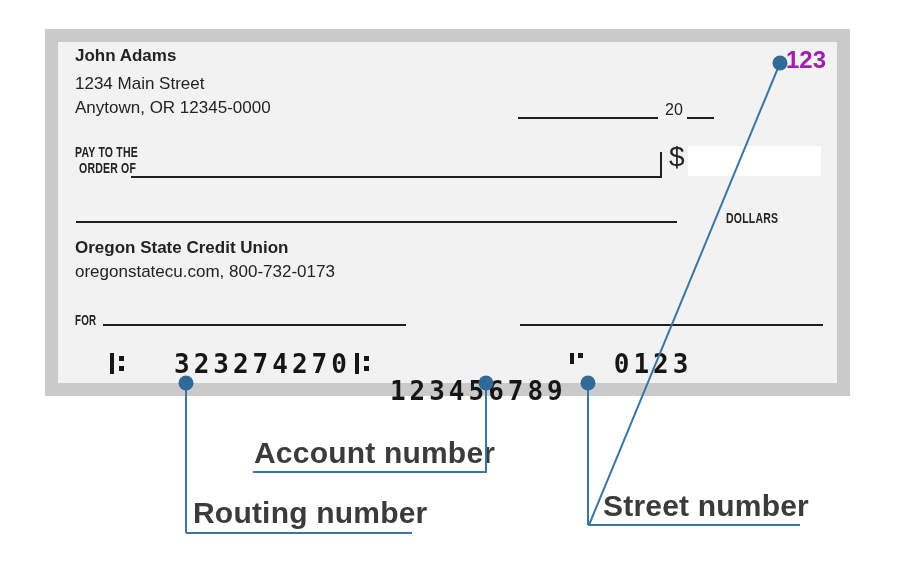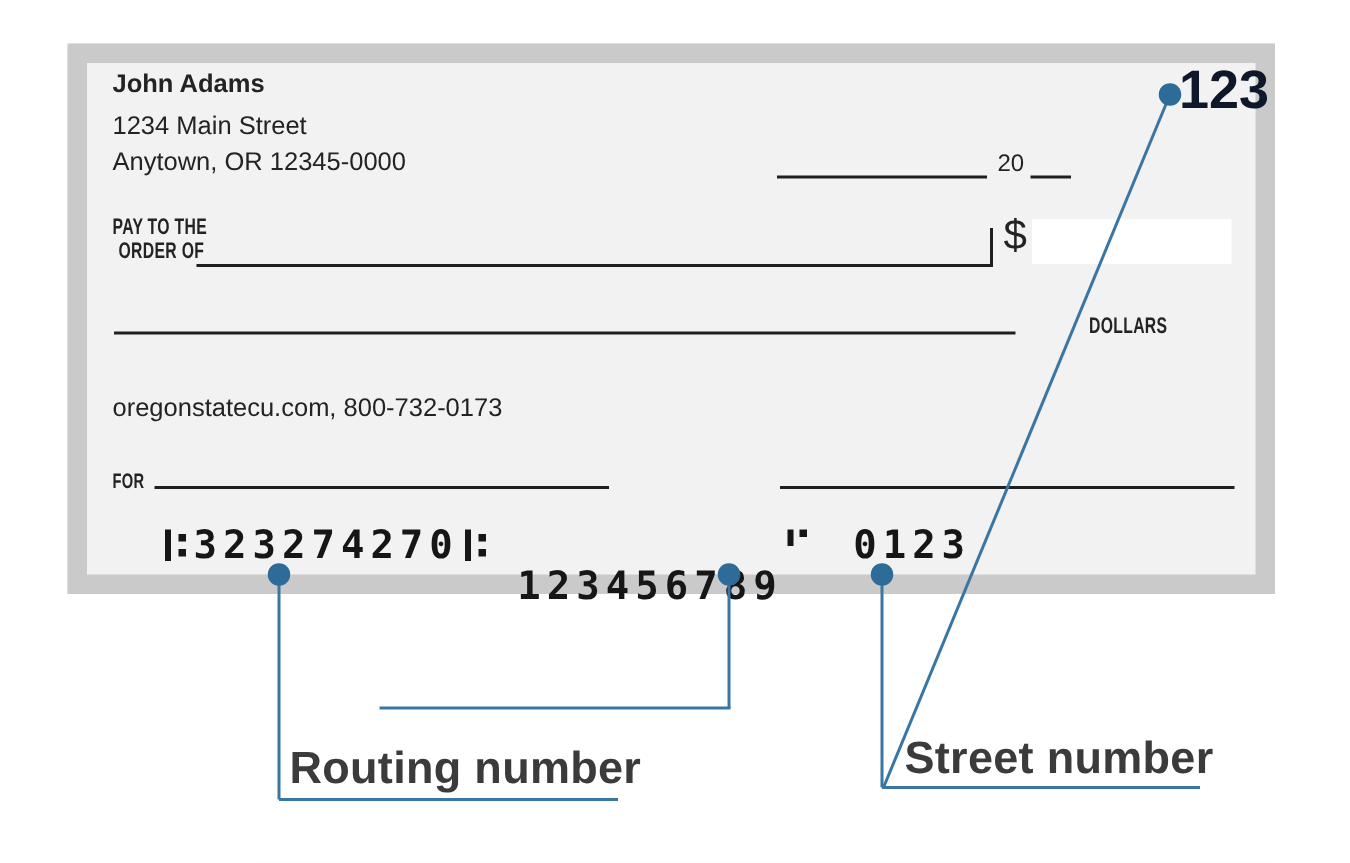--- a/index.html
+++ b/index.html
@@ -24,7 +24,7 @@
   .vline{position:absolute;width:2px;background:#1F1F1F;}
   .amount-box{position:absolute;left:688px;top:146px;width:133px;height:30px;background:#ffffff;}
   .dollar{position:absolute;left:669px;top:141px;font-size:28px;line-height:32px;font-weight:400;}
-  .chknum-top{position:absolute;left:786px;top:45px;font-size:36px;line-height:30px;font-weight:600;color:#0f172a;}
+  .chknum-top{position:absolute;left:786px;top:45px;font-size:24px;line-height:30px;font-weight:600;color:#a21caf;}
   
   .micr{
     position:absolute;left:106px;top:351px;display:flex;align-items:flex-start;

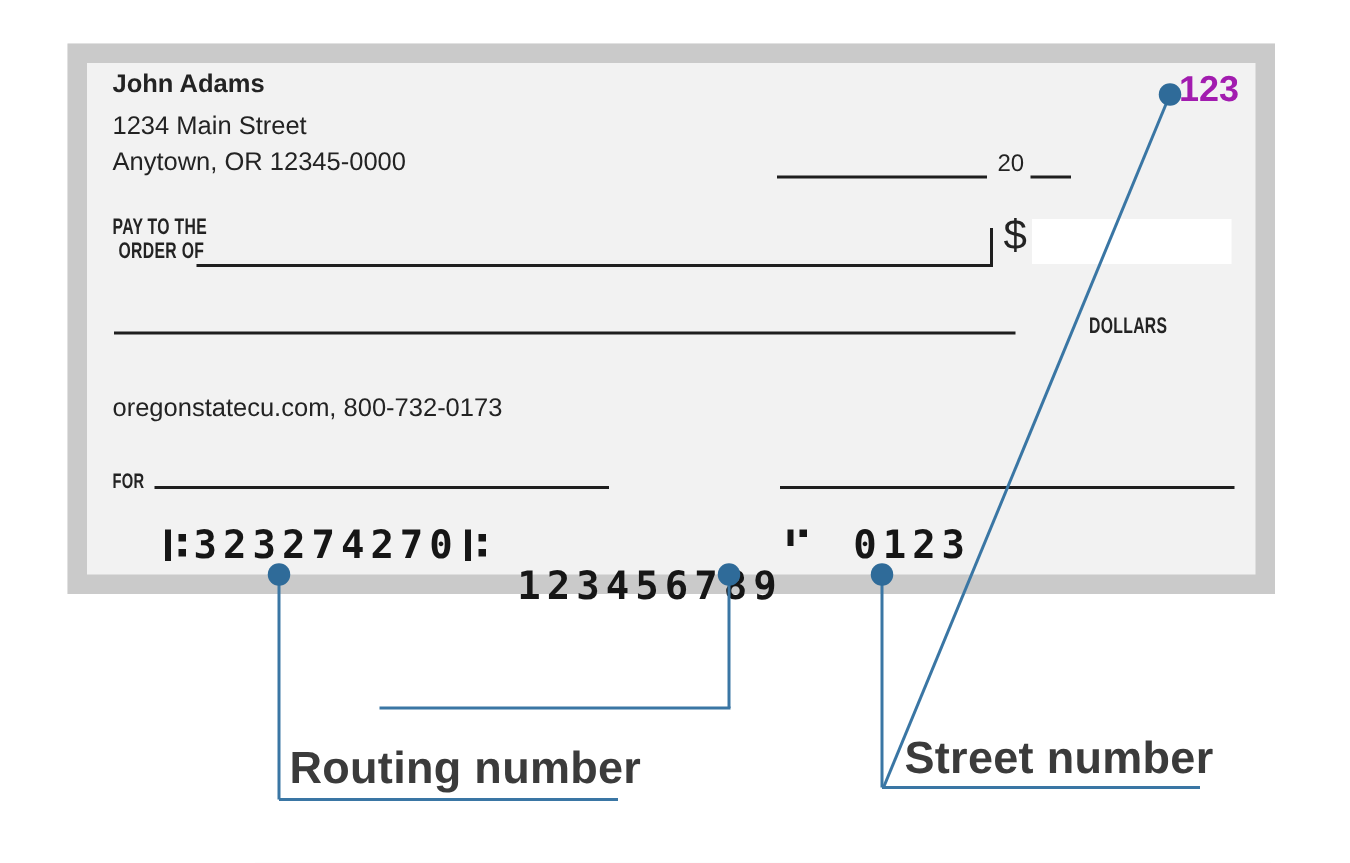--- a/index.html
+++ b/index.html
@@ -81,6 +81,7 @@
     <span class="cond">DOLLARS</span>
   </div>
 
+  <div class="abs t17 b" style="left:75px;top:238px;">Oregon State Credit Union</div>
   <div class="abs t17" style="left:75px;top:262px;">oregonstatecu.com, 800-732-0173</div>
 
   <div class="abs" style="left:75px;top:312px;font-size:14px;">

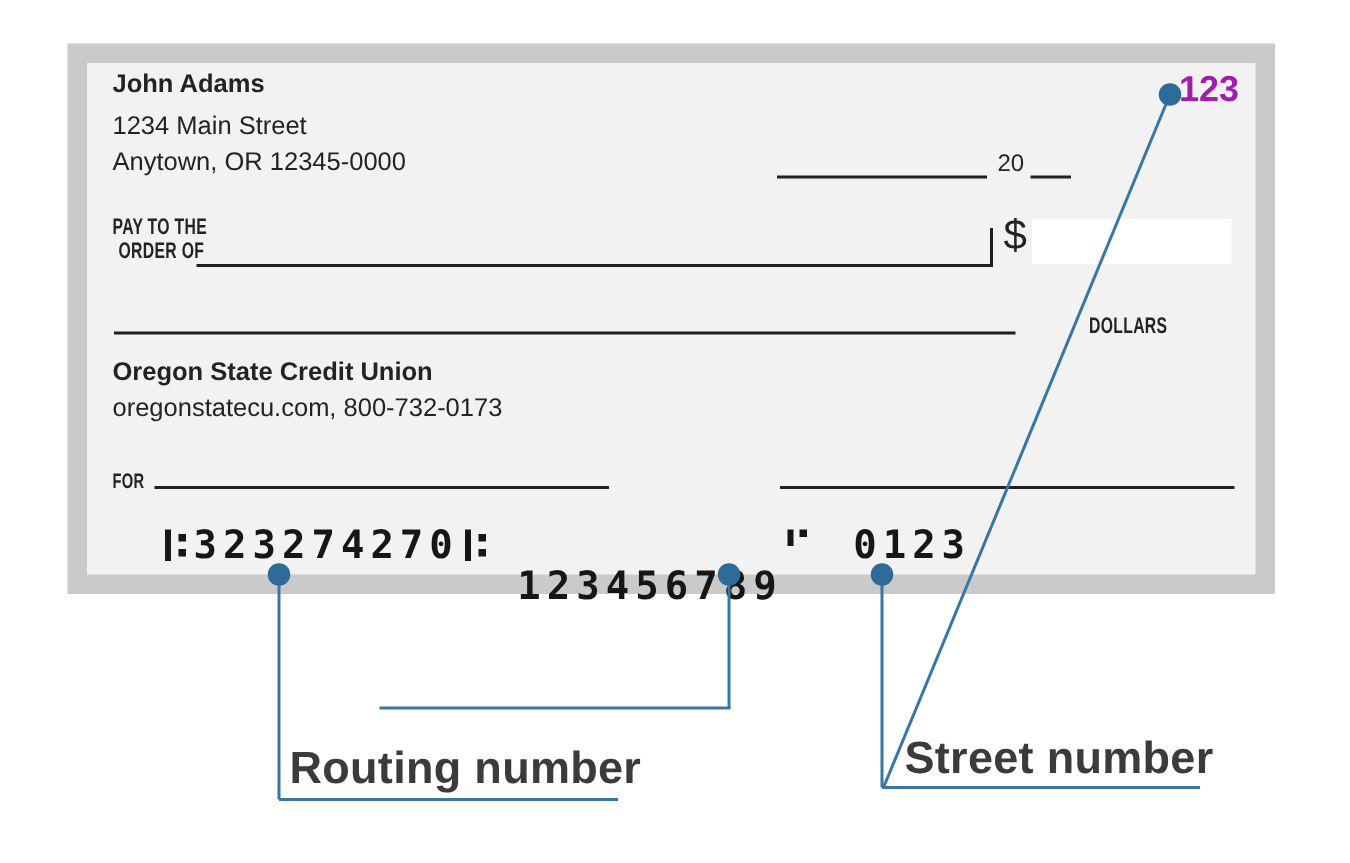--- a/index.html
+++ b/index.html
@@ -31,7 +31,7 @@
     font-family:"DejaVu Sans Mono","Liberation Mono",monospace;
     font-weight:700;font-size:26px;line-height:26px;color:#161616;
   }
-  .micr .digits{letter-spacing:4px;}
+  .micr .digits{letter-spacing:4px;margin-left:45px;}
   .micr-sym{display:inline-block;position:relative;height:22px;margin-top:2px;}
   .micr-sym.transit{width:17px;margin:2px 3px 0 3px;}
   .micr-sym.transit::before{content:"";position:absolute;left:1px;top:0;width:4px;height:21px;background:#161616;}

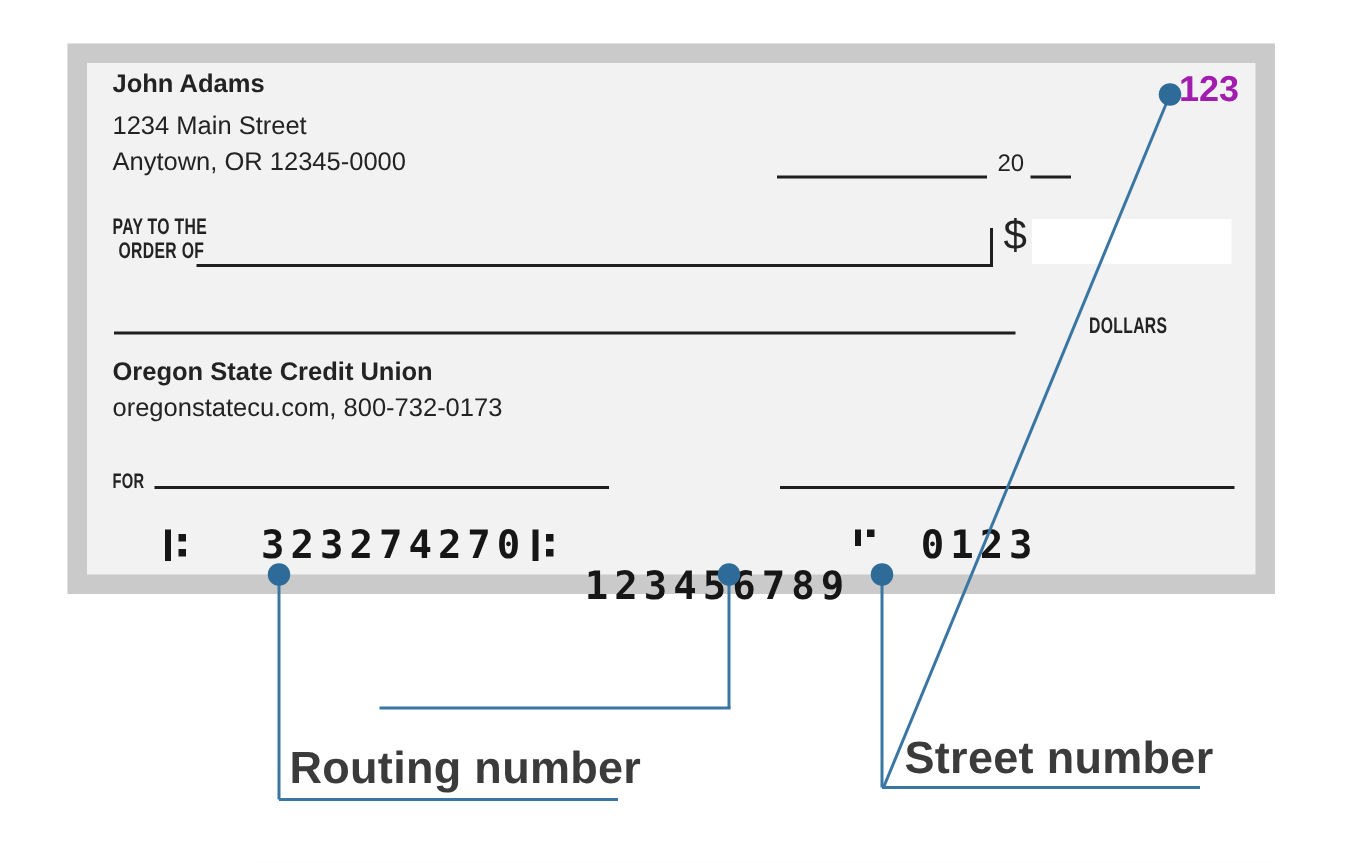--- a/index.html
+++ b/index.html
@@ -99,6 +99,7 @@
     <span class="digits chk">0123</span>
   </div>
 
+  <div class="ann" style="left:254px;top:437px;">Account number</div>
   <div class="ann" style="left:193px;top:497px;">Routing number</div>
   <div class="ann" style="left:603px;top:490px;">Street number</div>
 

